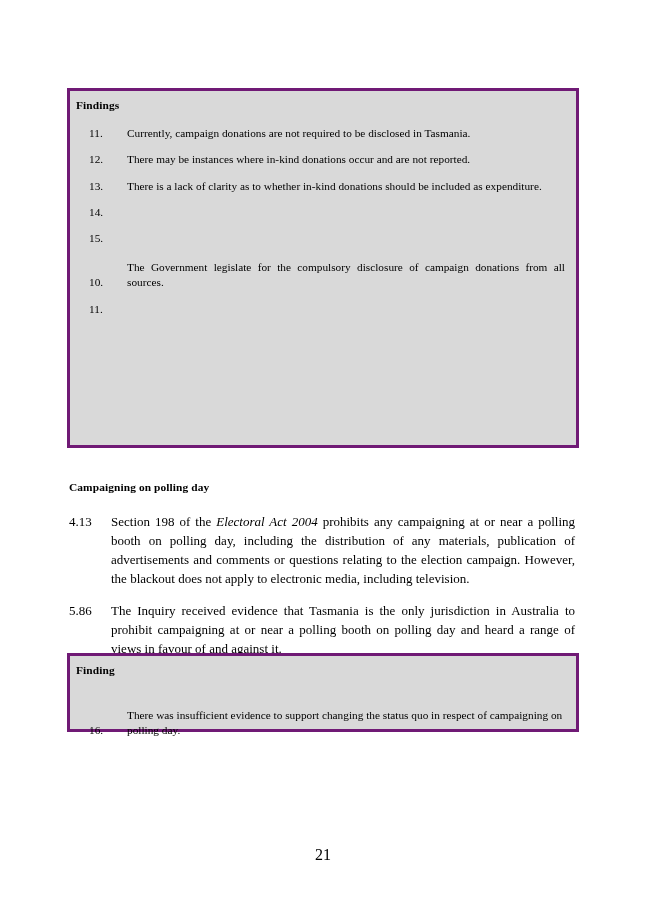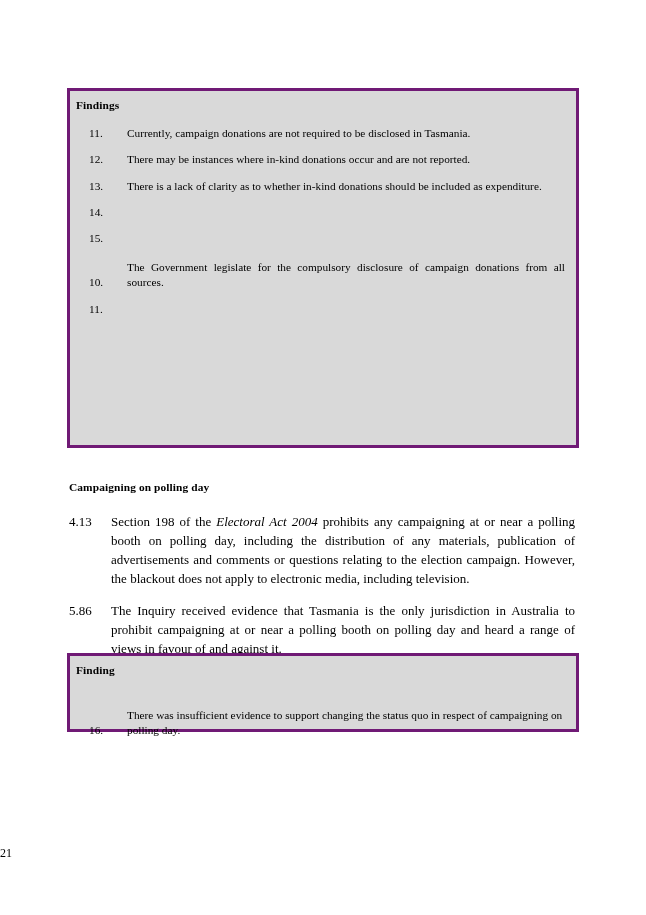--- a/index.html
+++ b/index.html
@@ -117,8 +117,8 @@
     left: 0;
     top: 846px;
     width: 646px;
-    text-align: left;
-    font-size: 12px;
+    text-align: center;
+    font-size: 16px;
   }
 </style>
 </head>

